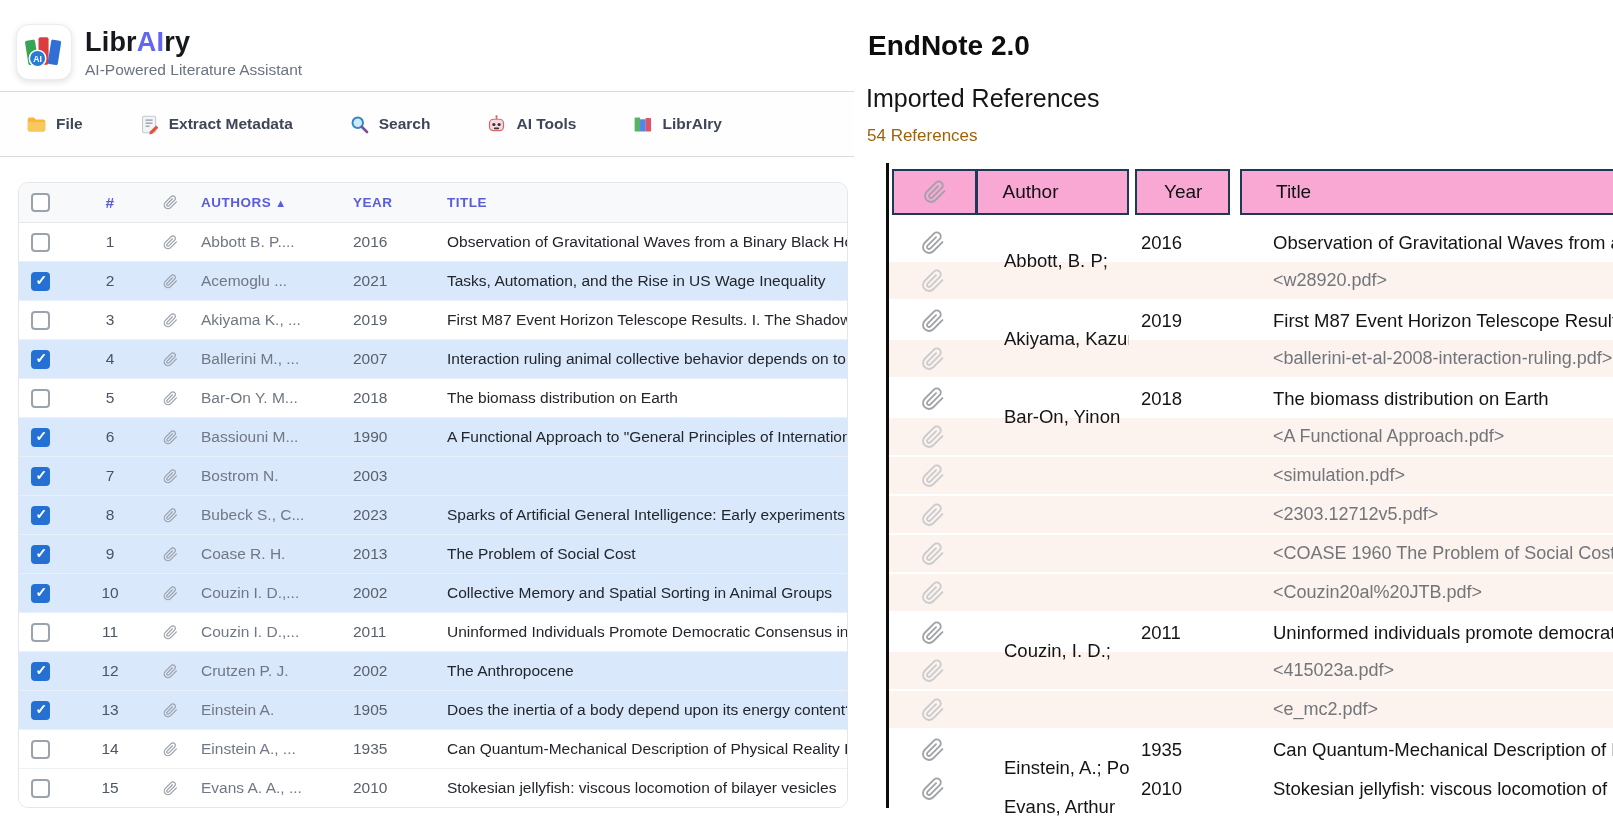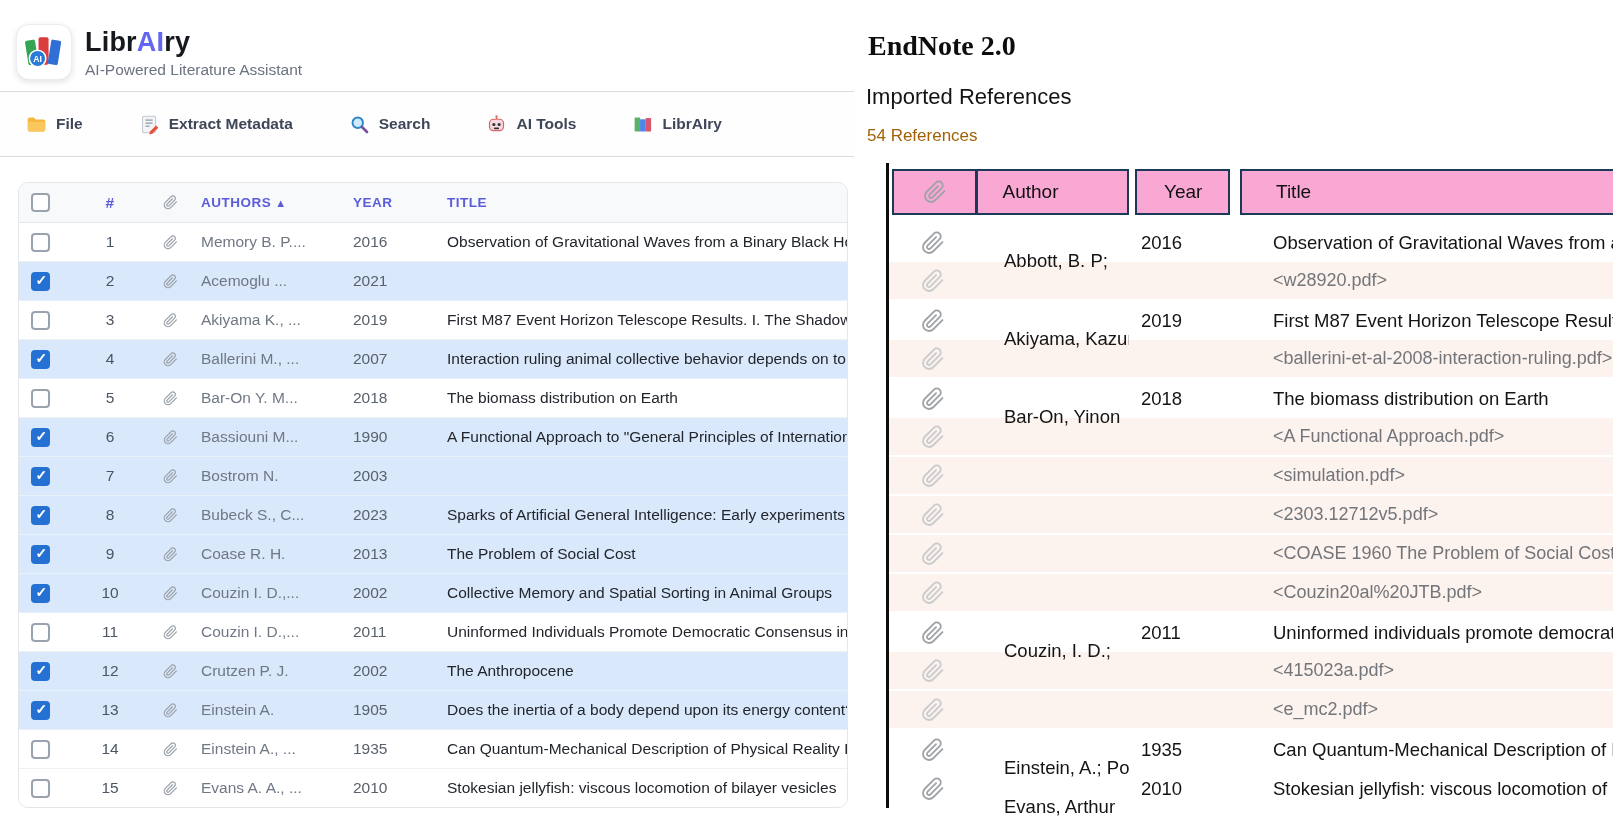--- a/index.html
+++ b/index.html
@@ -48,7 +48,7 @@
 
   
   #right-app { position:absolute; left:860px; top:0; width:753px; height:825px; background:#ffffff; overflow:hidden; }
-  .en-title { position:absolute; left:8px; top:30px; font-size:28px; font-weight:800; color:#0d0d0d;font-family:Liberation Serif, serif; }
+  .en-title { position:absolute; left:8px; top:30px; font-size:28px; font-weight:800; color:#0d0d0d; }
   .en-subtitle { position:absolute; left:6px; top:84px; font-size:22px; font-weight:400; color:#141414; }
   .en-count { position:absolute; left:7px; top:126px; font-size:17px; color:#a16207; }
 

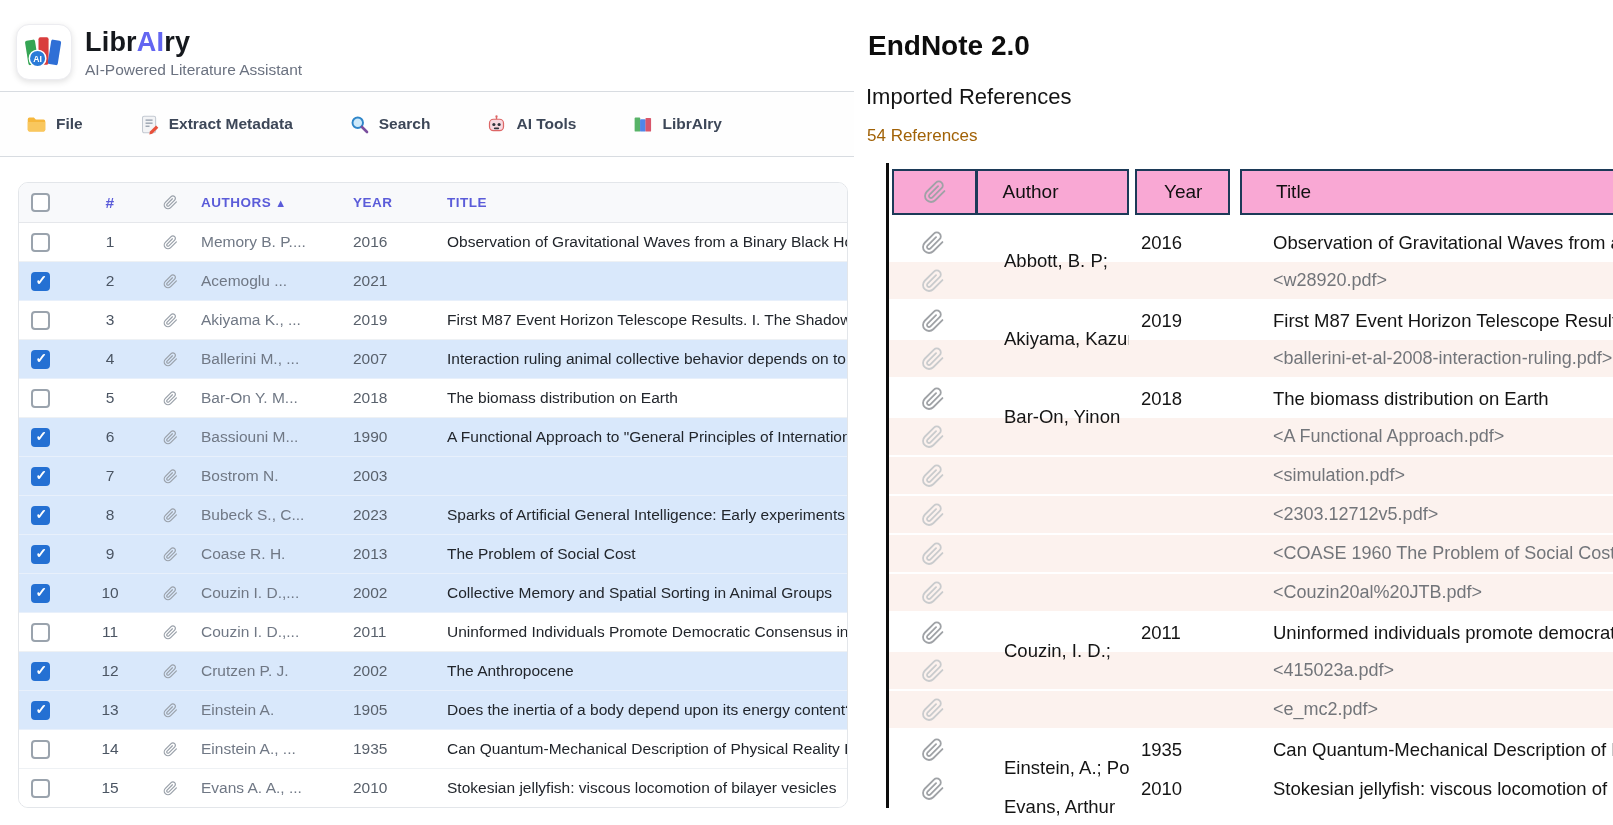--- a/index.html
+++ b/index.html
@@ -49,7 +49,7 @@
   
   #right-app { position:absolute; left:860px; top:0; width:753px; height:825px; background:#ffffff; overflow:hidden; }
   .en-title { position:absolute; left:8px; top:30px; font-size:28px; font-weight:800; color:#0d0d0d; }
-  .en-subtitle { position:absolute; left:6px; top:84px; font-size:22px; font-weight:400; color:#141414; }
+  .en-subtitle { position:absolute; left:6px; top:84px; font-size:25px; font-weight:400; color:#141414; }
   .en-count { position:absolute; left:7px; top:126px; font-size:17px; color:#a16207; }
 
   .rtable { position:absolute; left:26px; top:163px; width:1100px; }

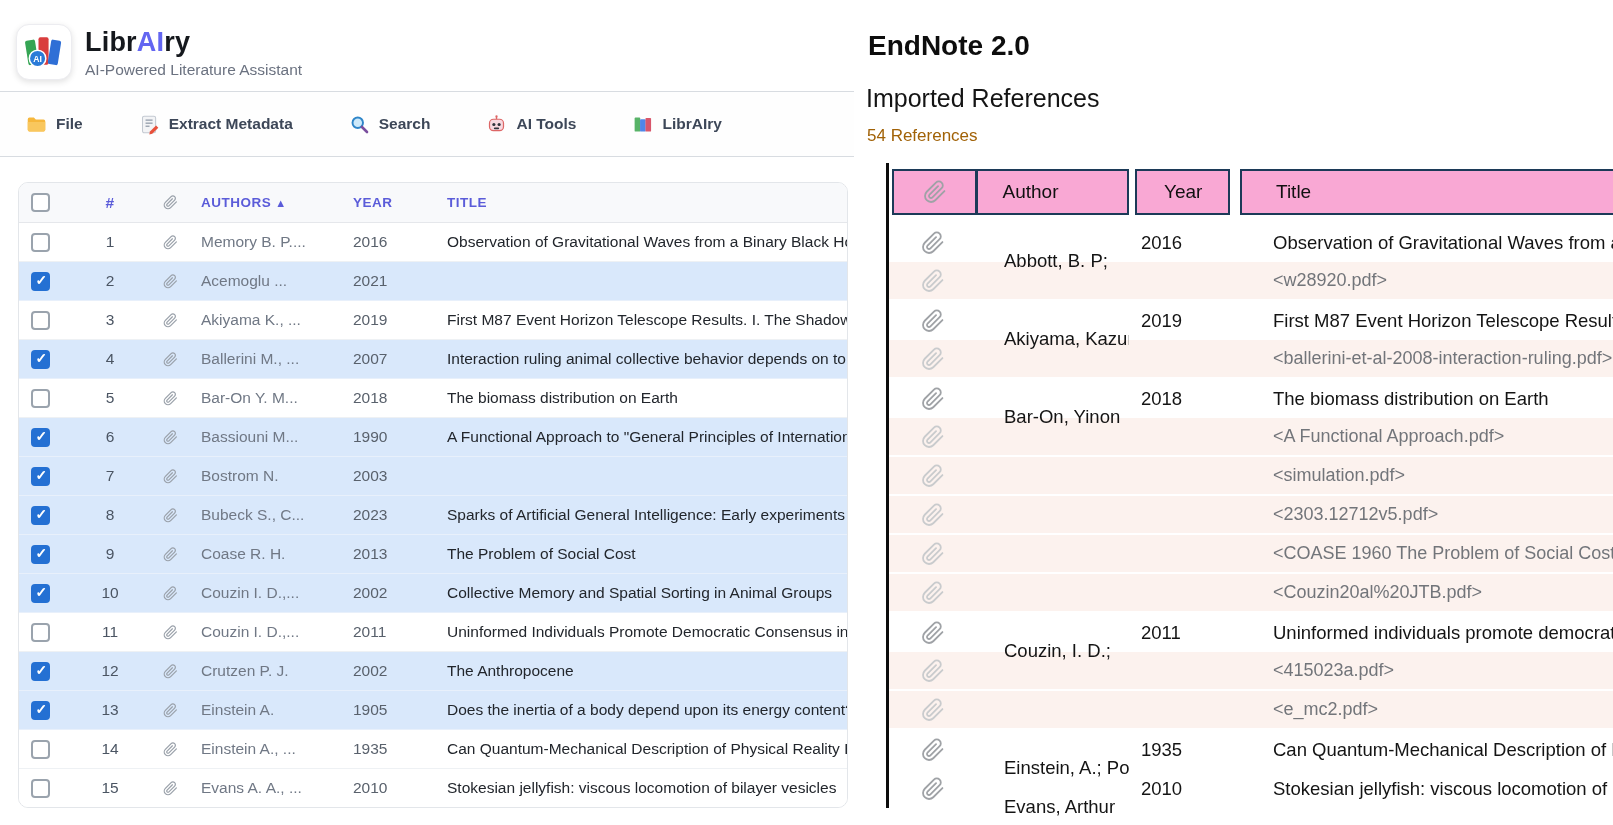--- a/index.html
+++ b/index.html
@@ -167,7 +167,7 @@
               <path d="M21.44 11.05l-9.19 9.19a6 6 0 0 1-8.49-8.49l9.19-9.19a4 4 0 1 1 5.66 5.66l-9.2 9.19a2 2 0 0 1-2.83-2.83l8.49-8.48"></path>
             </svg>
           </div>
-        <div class="lcell auth">Memory B. P....</div>
+        <div class="lcell auth">Abbott B. P....</div>
         <div class="lcell lyear">2016</div>
         <div class="lcell ltitle">Observation of Gravitational Waves from a Binary Black Hole Merger</div>
       </div>

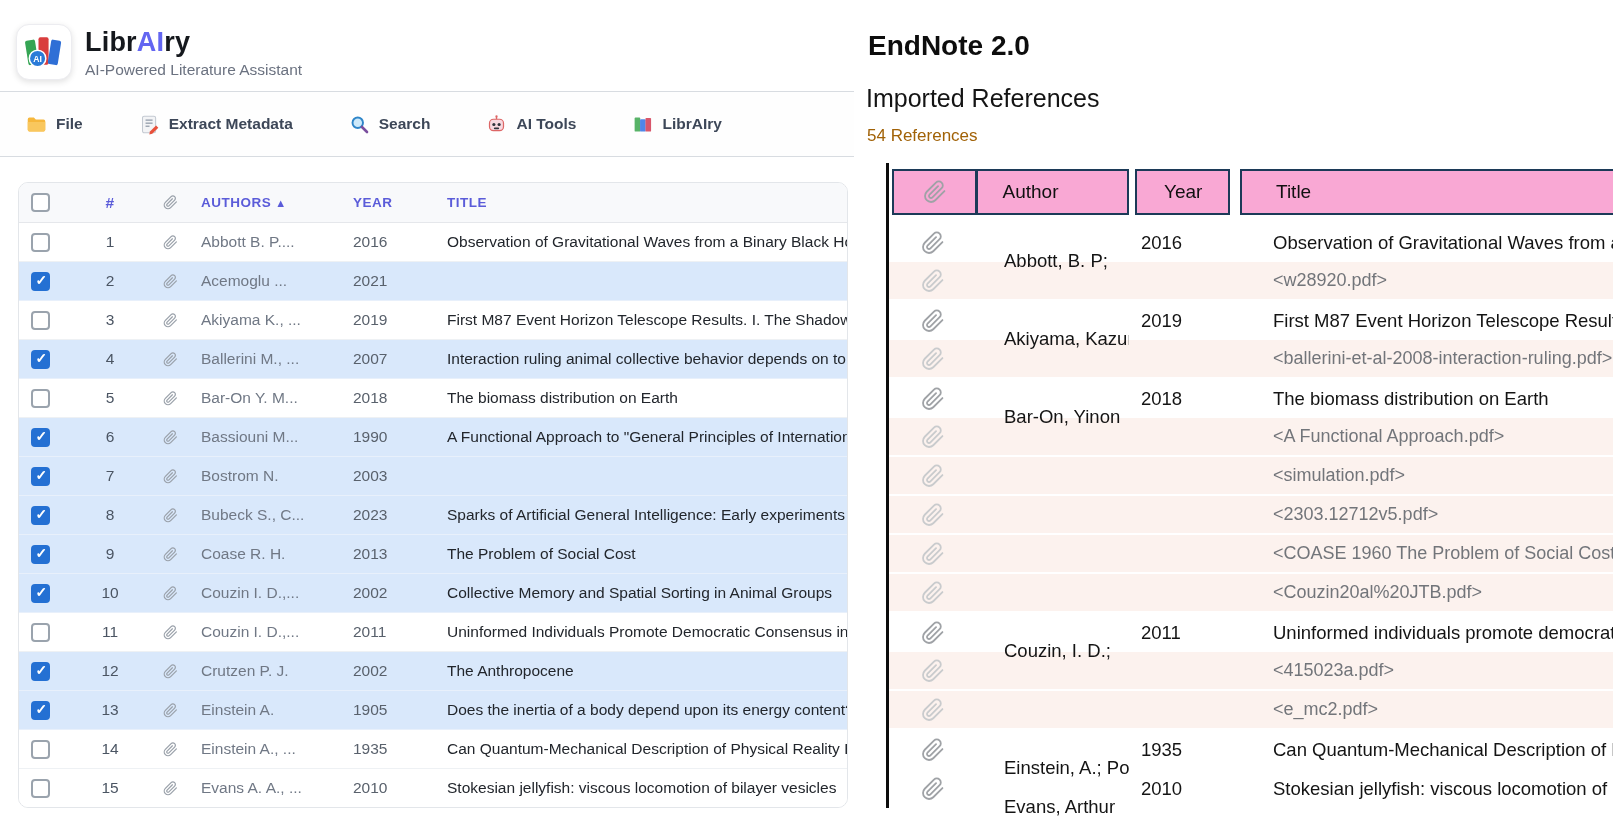--- a/index.html
+++ b/index.html
@@ -181,6 +181,7 @@
           </div>
         <div class="lcell auth">Acemoglu ...</div>
         <div class="lcell lyear">2021</div>
+        <div class="lcell ltitle">Tasks, Automation, and the Rise in US Wage Inequality</div>
       </div>
       <div class="lrow" data-checked="false">
         <div class="lcell"><span class="cb"></span></div>

